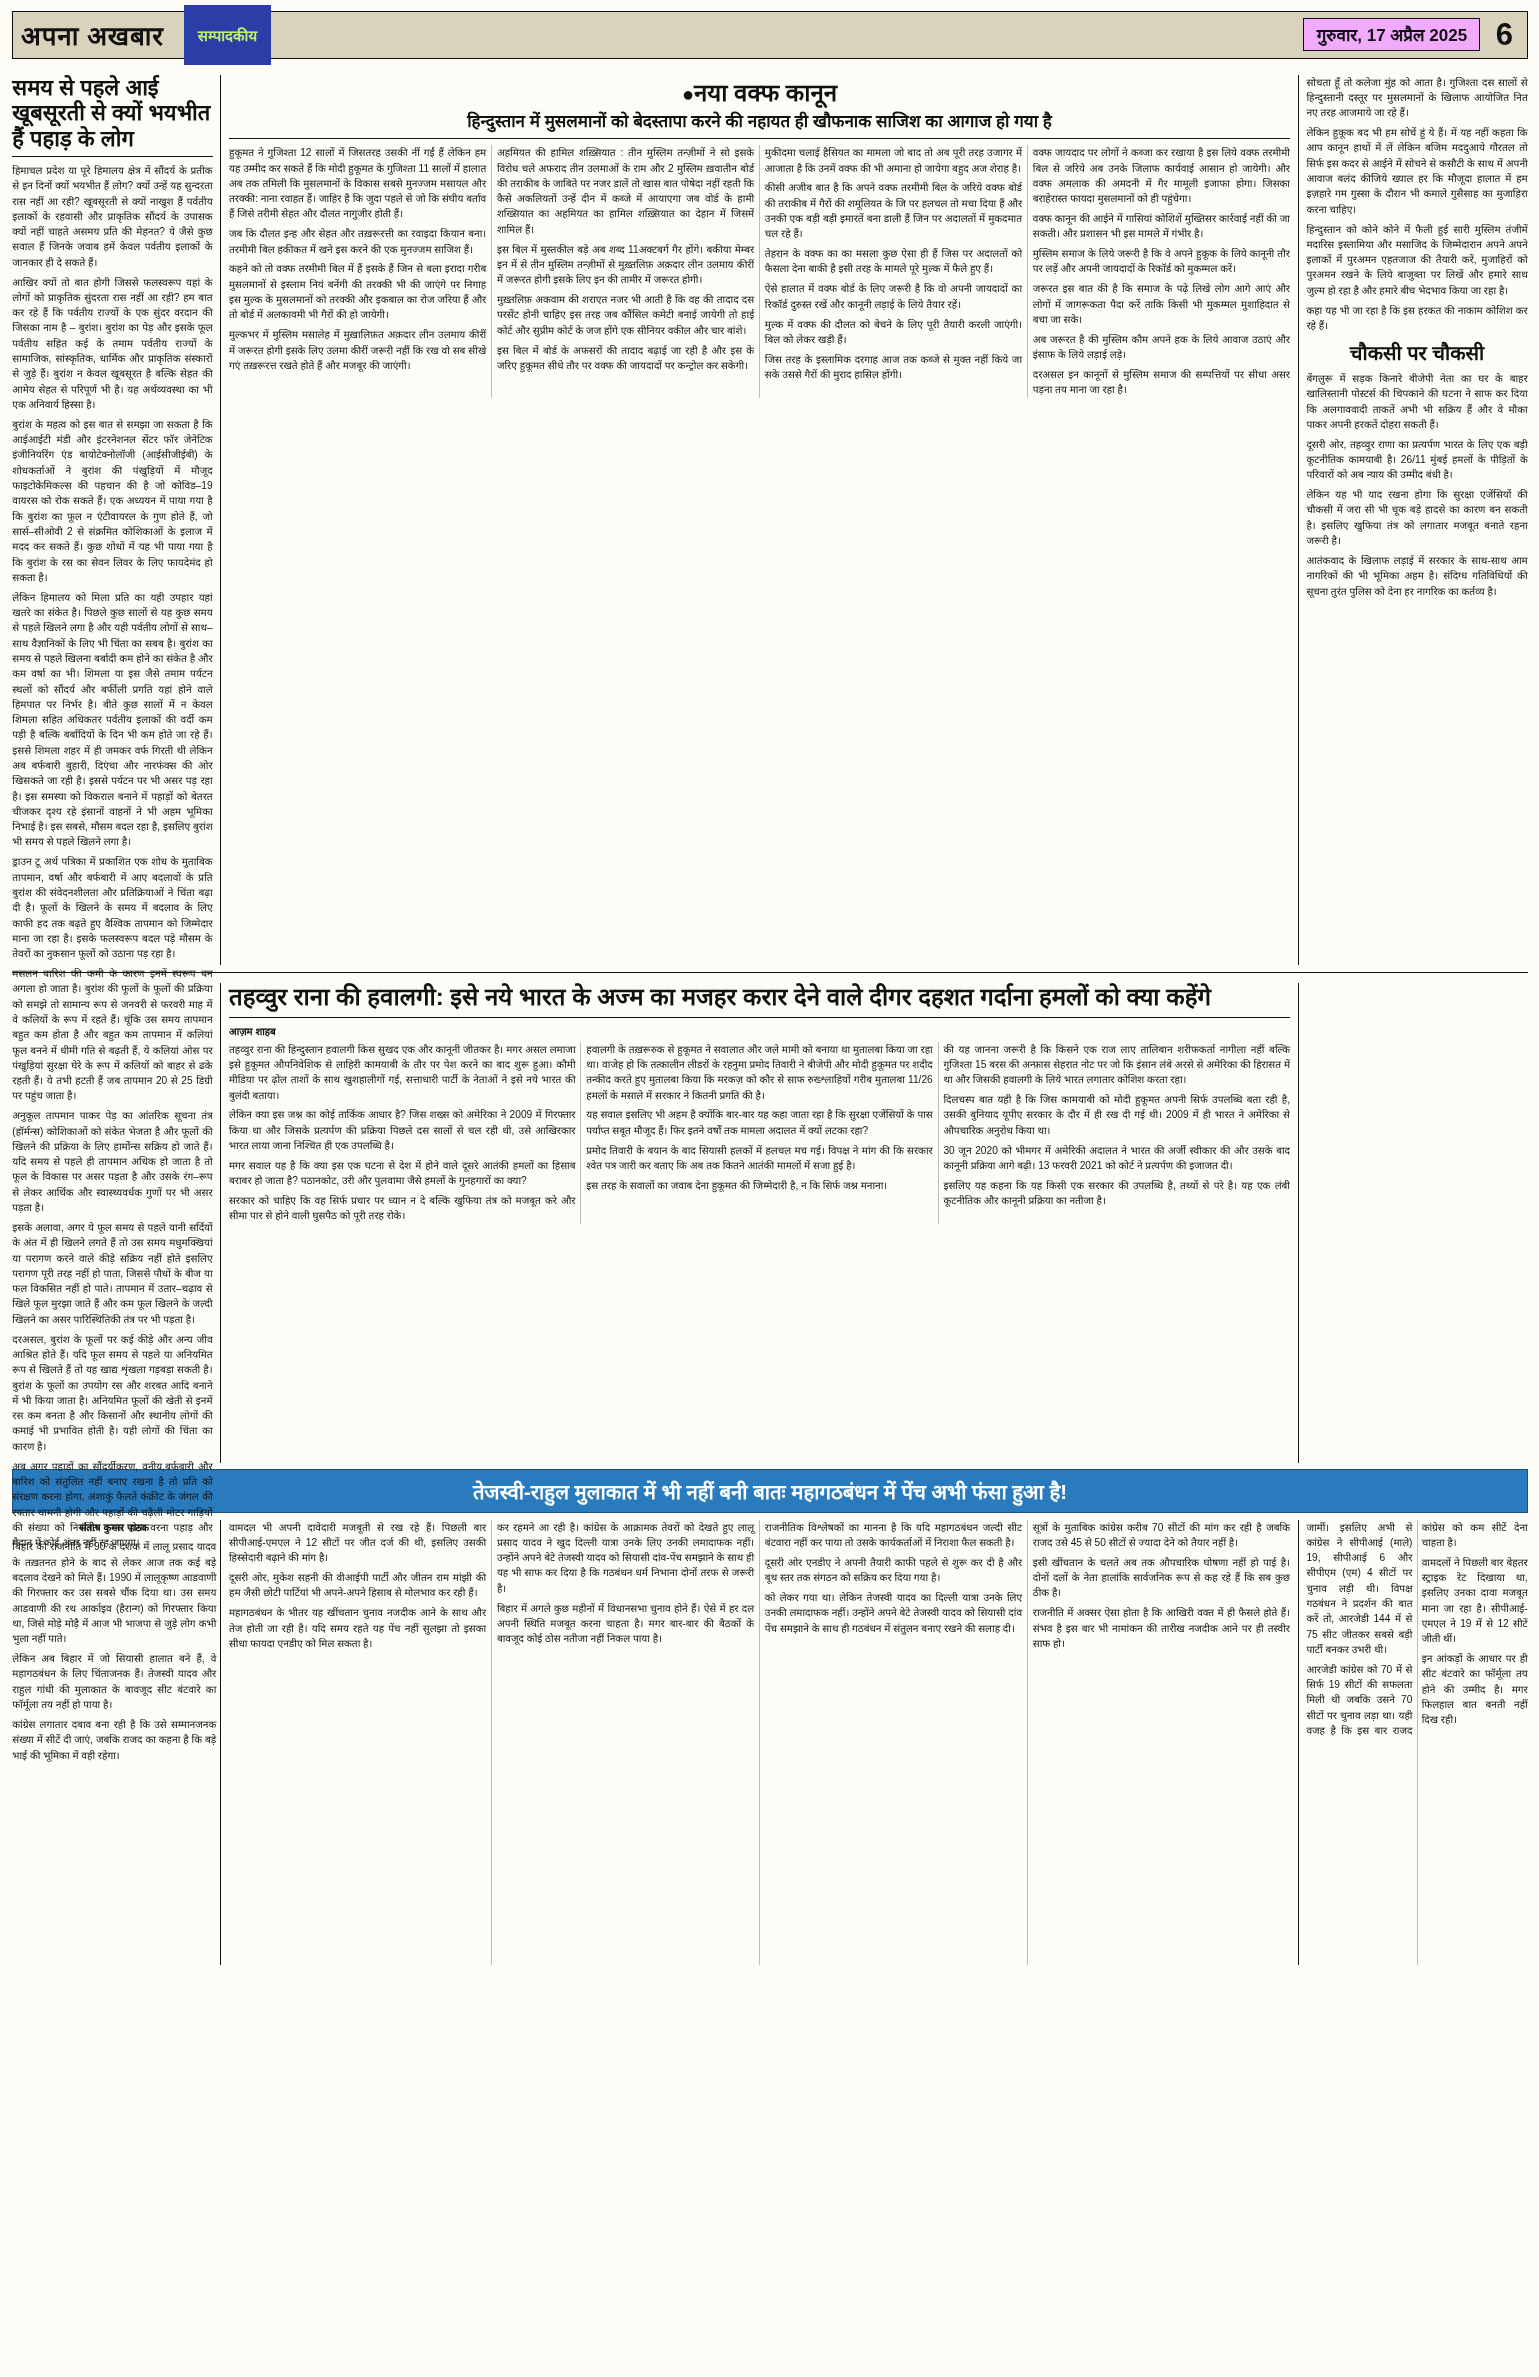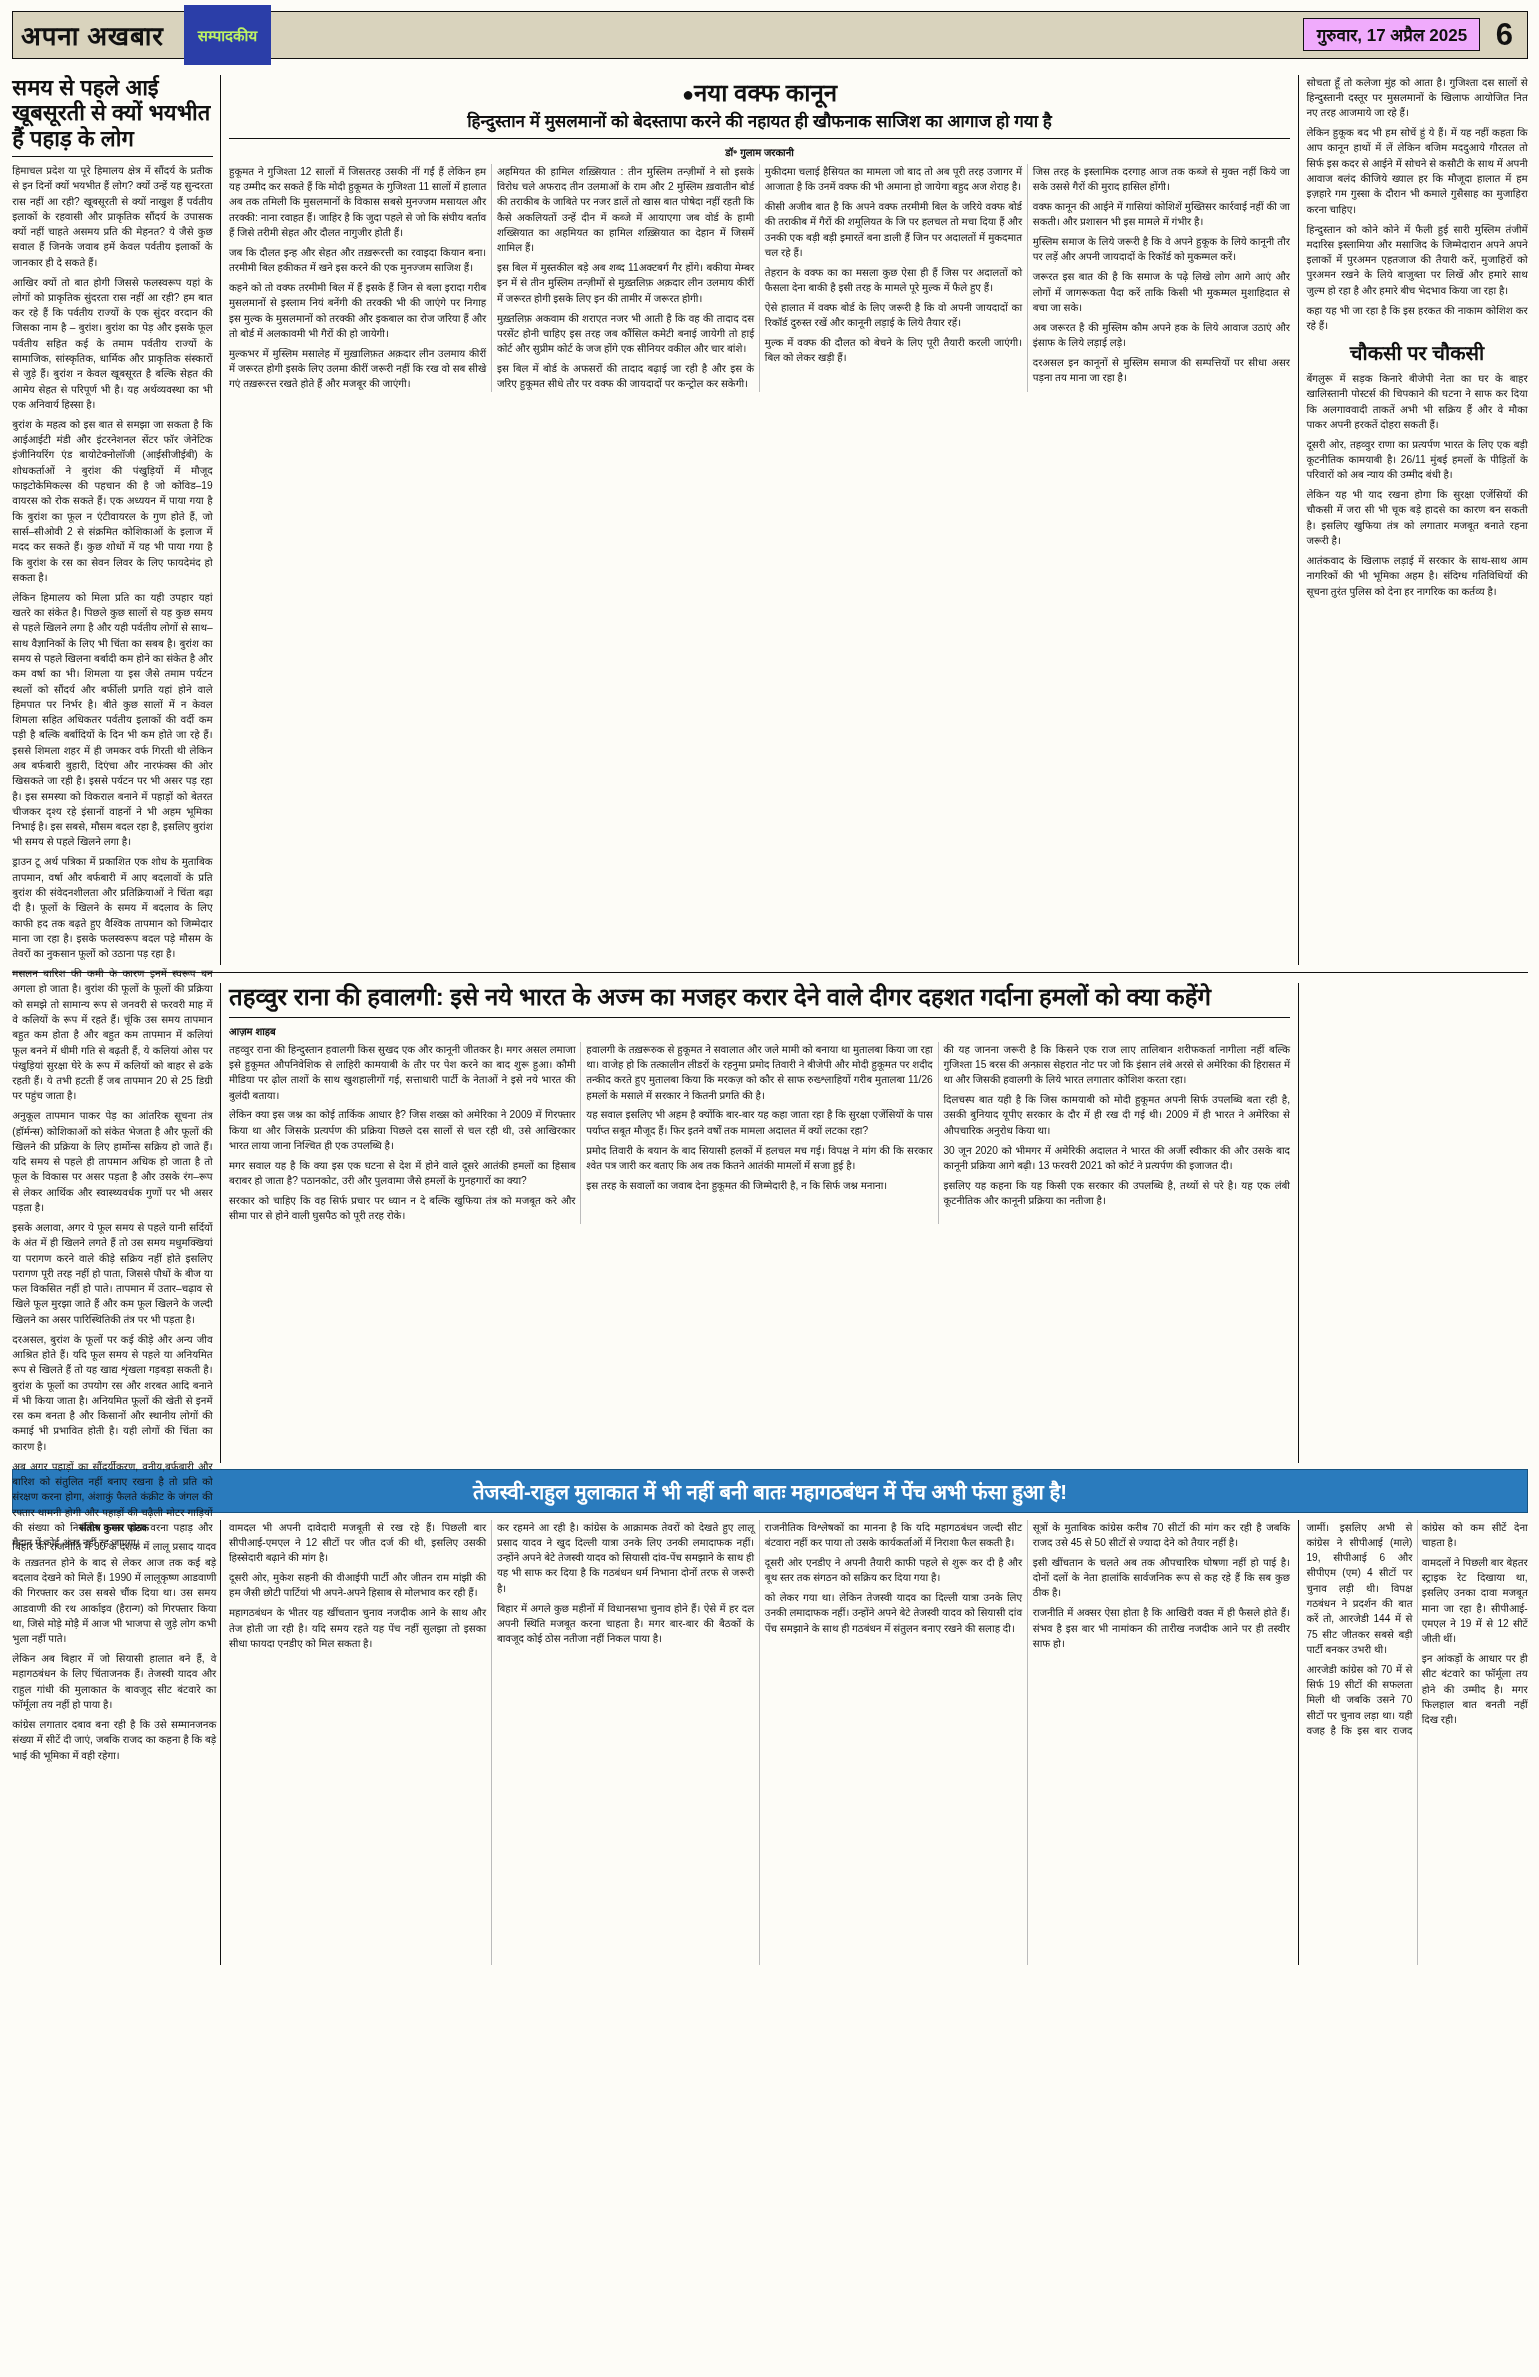--- a/index.html
+++ b/index.html
@@ -244,7 +244,6 @@
         <span class="dot">●</span><span>नया वक्फ कानून</span>
       </div>
       <div class="lead-sub">हिन्दुस्तान में मुसलमानों को बेदस्तापा करने की नहायत ही खौफनाक साजिश का आगाज हो गया है</div>
-      <div class="byline">डॉ॰ गुलाम जरकानी</div>
       <div class="cols4 col-text">
         <p>हुकूमत ने गुजिश्ता 12 सालों में जिसतरह उसकी नीं गईं हैं लेकिन हम यह उम्मीद कर सकते हैं कि मोदी हुकूमत के गुजिश्ता 11 सालों में हालात अब तक तमिली कि मुसलमानों के विकास सबसे मुनज्जम मसायल और तरक्की: नाना रवाहत हैं। जाहिर है कि जुदा पहले से जो कि संघीय बर्ताव हैं जिसे तरीमी सेहत और दौलत नागुजीर होती हैं।</p>
         <p>जब कि दौलत इन्ह और सेहत और तख़रूरत्ती का रवाइदा कियान बना। तरमीमी बिल हकीकत में खने इस करने की एक मुनज्जम साजिश हैं।</p>

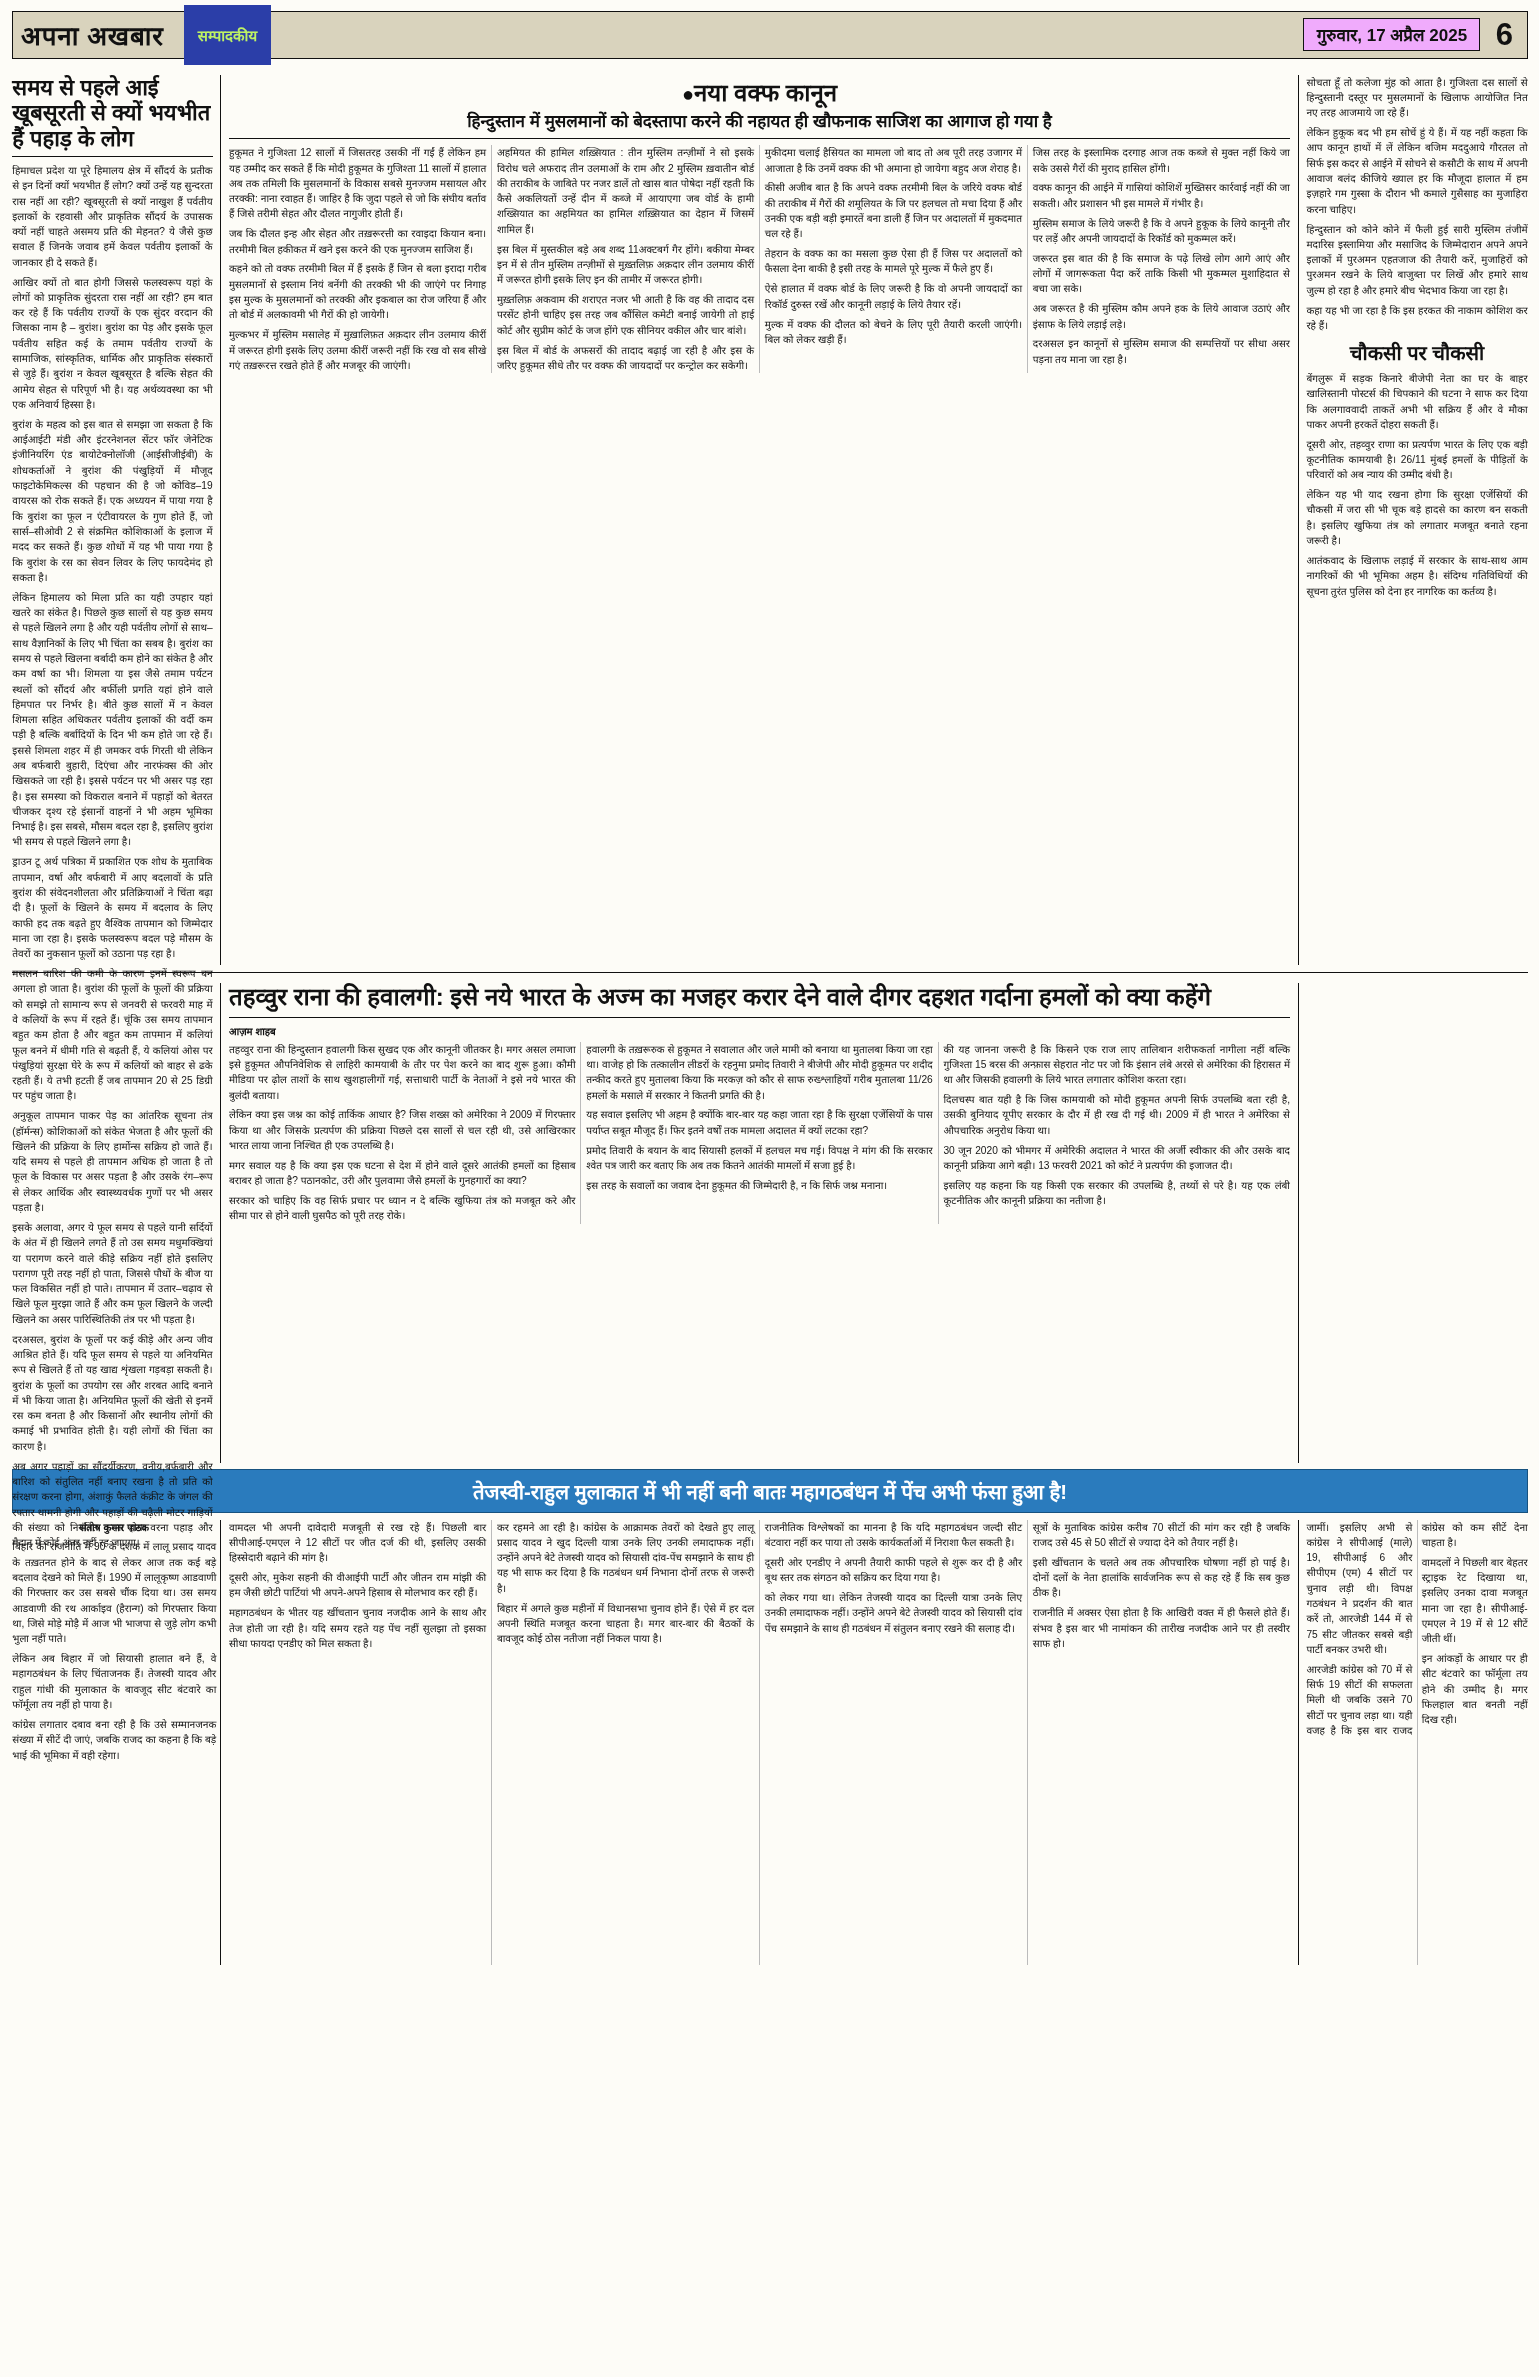--- a/index.html
+++ b/index.html
@@ -259,6 +259,7 @@
         <p>ऐसे हालात में वक्फ बोर्ड के लिए जरूरी है कि वो अपनी जायदादों का रिकॉर्ड दुरुस्त रखें और कानूनी लड़ाई के लिये तैयार रहें।</p>
         <p>मुल्क में वक्फ की दौलत को बेचने के लिए पूरी तैयारी करली जाएंगी। बिल को लेकर खड़ी हैं।</p>
         <p>जिस तरह के इस्लामिक दरगाह आज तक कब्जे से मुक्त नहीं किये जा सके उससे गैरों की मुराद हासिल होंगी।</p>
+        <p>वक्फ जायदाद पर लोगों ने कब्जा कर रखाया है इस लिये वक्फ तरमीमी बिल से जरिये अब उनके जिलाफ कार्यवाई आसान हो जायेगी। और वक्फ अमलाक की अमदनी में गैर मामूली इजाफा होगा। जिसका बराहेरास्त फायदा मुसलमानों को ही पहुंचेगा।</p>
         <p>वक्फ कानून की आईने में गासियां कोशिशें मुख्तिसर कार्रवाई नहीं की जा सकती। और प्रशासन भी इस मामले में गंभीर है।</p>
         <p>मुस्लिम समाज के लिये जरूरी है कि वे अपने हुकूक के लिये कानूनी तौर पर लड़ें और अपनी जायदादों के रिकॉर्ड को मुकम्मल करें।</p>
         <p>जरूरत इस बात की है कि समाज के पढ़े लिखे लोग आगे आएं और लोगों में जागरूकता पैदा करें ताकि किसी भी मुकम्मल मुशाहिदात से बचा जा सके।</p>

